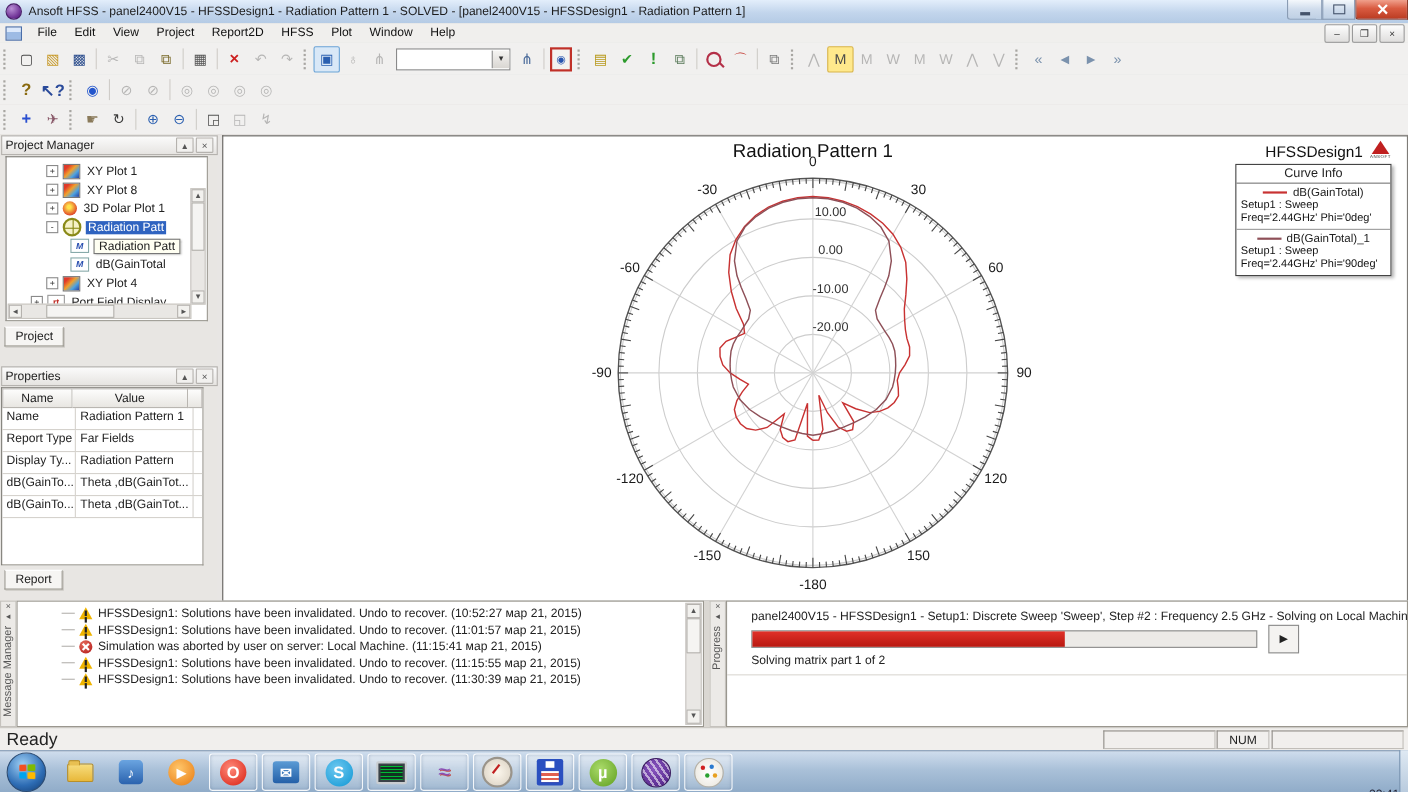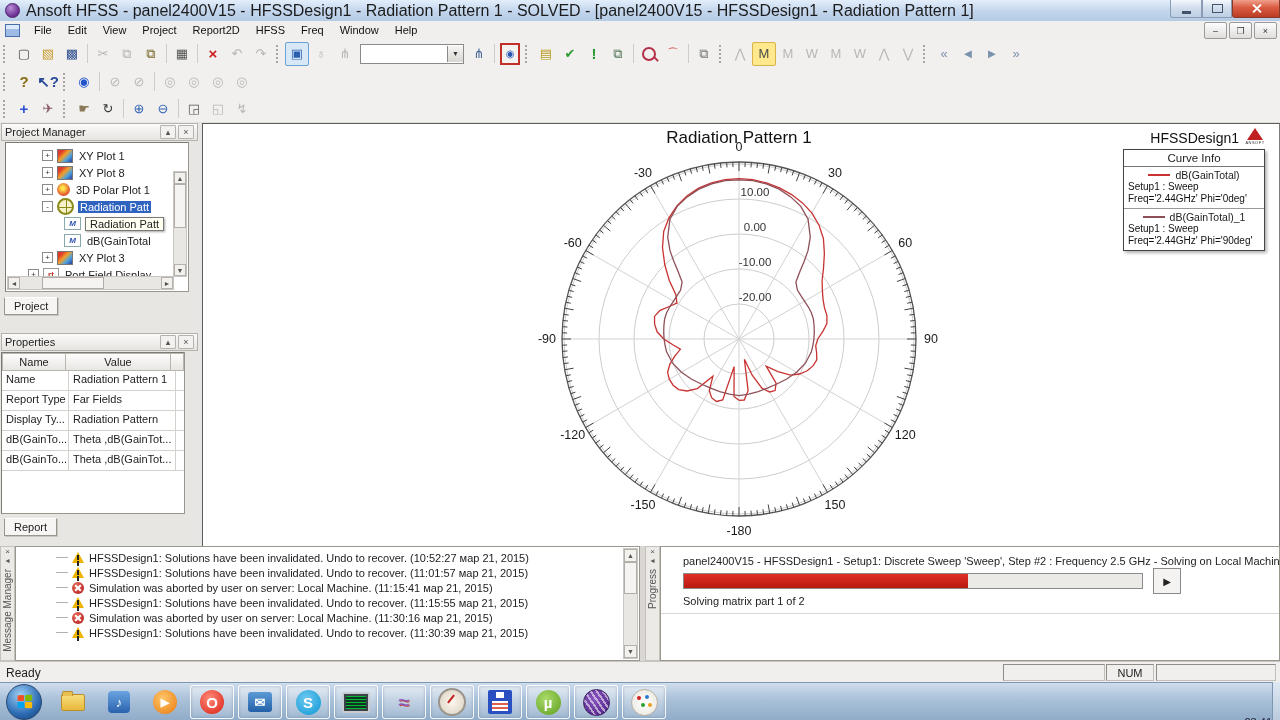--- a/index.html
+++ b/index.html
@@ -12,7 +12,7 @@
     display:flex;align-items:center}
   #app-icon{width:13px;height:13px;border-radius:50%;margin:0 6px 0 5px;
     background:radial-gradient(circle at 35% 30%,#b98fd6,#6b2d92 70%);border:1px solid #4a1f68}
-  #win-title{font-size:16px;color:#1c1c1c;white-space:nowrap}
+  #win-title{font-size:11px;color:#1c1c1c;white-space:nowrap}
   .winbtns{position:absolute;right:0;top:0;display:flex}
   .wbtn{height:17px;border:1px solid #8a9cb4;border-top:none;display:flex;align-items:center;justify-content:center;
     background:linear-gradient(#f4f8fc,#cfdcec 50%,#bfd0e4)}

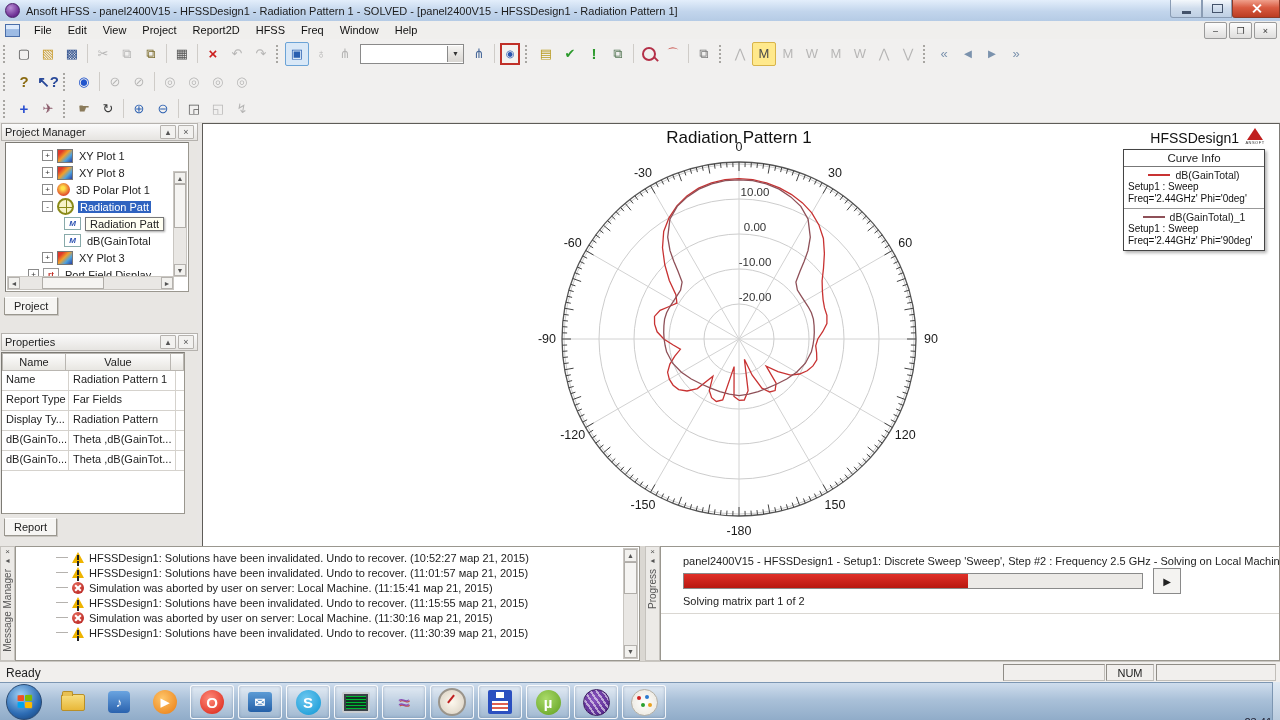--- a/index.html
+++ b/index.html
@@ -208,7 +208,7 @@
       <span class="menu-item">Project</span>
       <span class="menu-item">Report2D</span>
       <span class="menu-item">HFSS</span>
-      <span class="menu-item">Freq</span>
+      <span class="menu-item">Plot</span>
       <span class="menu-item">Window</span>
       <span class="menu-item">Help</span>
     </div>

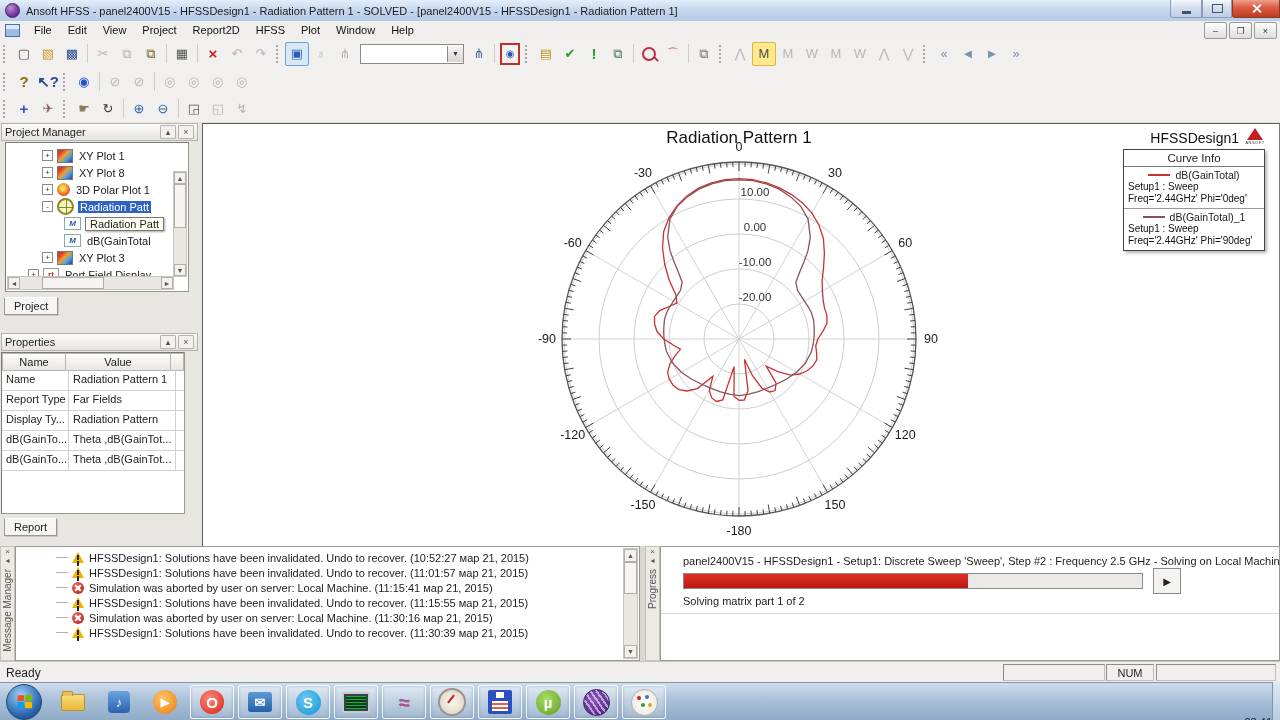--- a/index.html
+++ b/index.html
@@ -445,7 +445,7 @@
       <div class="trow" style="padding-left: 36px;">
         <span class="expbox">+</span>
         <span class="ti ti-xy"></span>
-        <span class="tlabel">XY Plot 3</span>
+        <span class="tlabel">XY Plot 4</span>
       </div>
       <div class="trow" style="padding-left: 22px;">
         <span class="expbox">+</span>

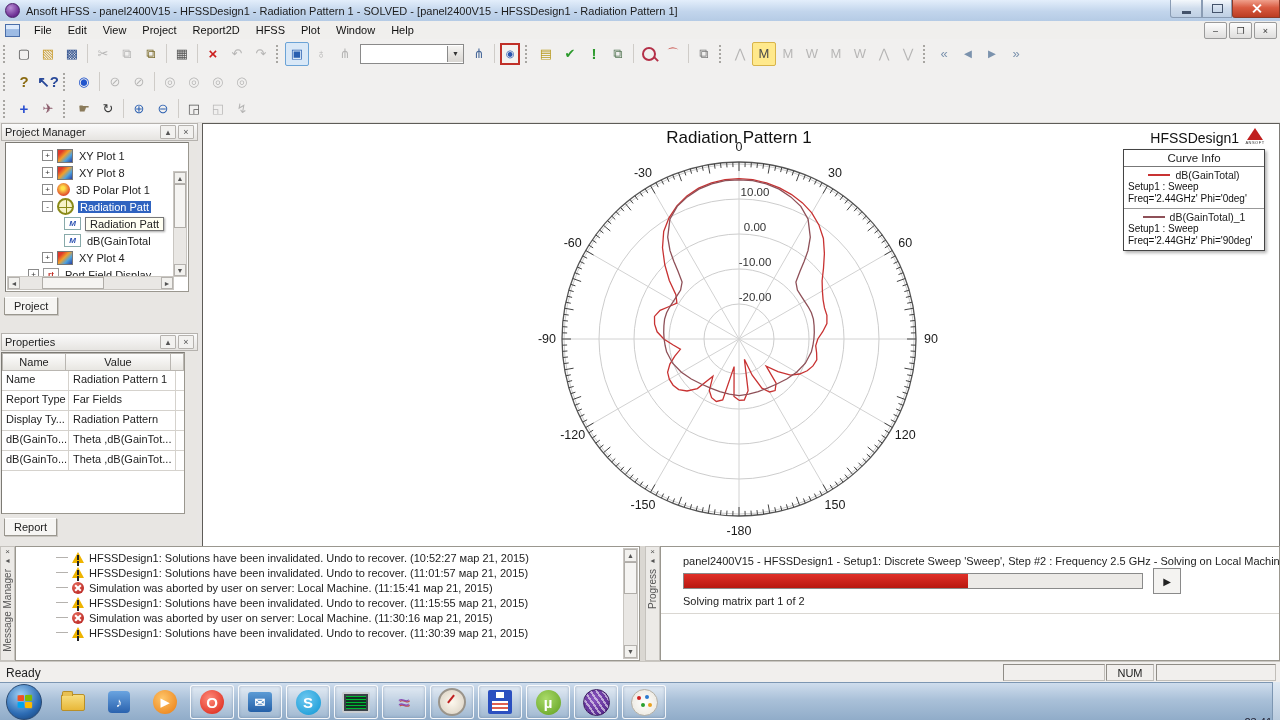--- a/index.html
+++ b/index.html
@@ -790,11 +790,6 @@
         </div>
         <div class="mrow">
           <span class="mdash"></span>
-          <span class="mi mi-err"></span>
-          <span>Simulation was aborted by user on server: Local Machine. (11:30:16 мар 21, 2015)</span>
-        </div>
-        <div class="mrow">
-          <span class="mdash"></span>
           <span class="mi mi-warn"></span>
           <span>HFSSDesign1: Solutions have been invalidated. Undo to recover. (11:30:39 мар 21, 2015)</span>
         </div>

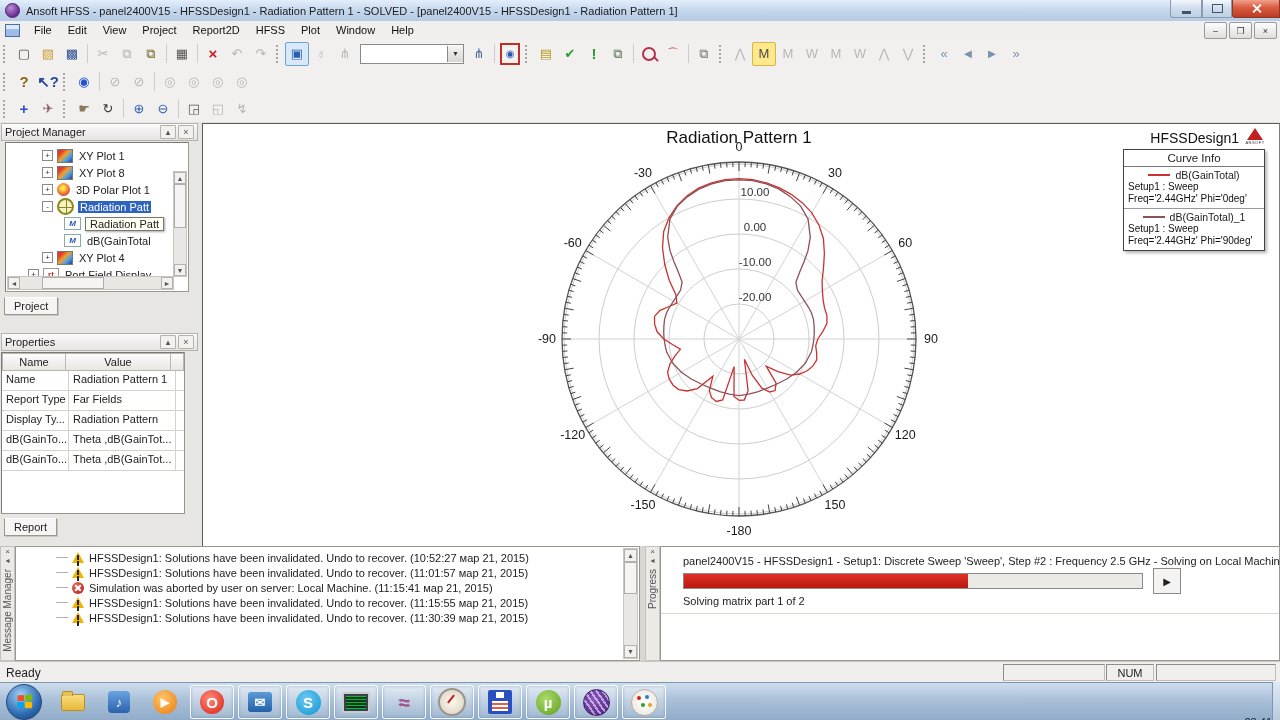--- a/index.html
+++ b/index.html
@@ -128,7 +128,7 @@
   #dock-split{left:640px;top:546px;width:5px;height:115px;background:#dad7d2}
   
   #statusbar{left:0;top:661px;width:1280px;height:21px;background:#f1efed;border-top:1px solid #c9c6c1;display:flex;align-items:center}
-  #status-left{padding-left:6px;font-size:12px}
+  #status-left{padding-left:6px;font-size:16px}
   .scell{height:15px;border:1px solid #c1beb9;border-top-color:#8f8c86;border-left-color:#8f8c86;
     display:flex;align-items:center;justify-content:center;font-size:11px;background:#f1efed}
   

